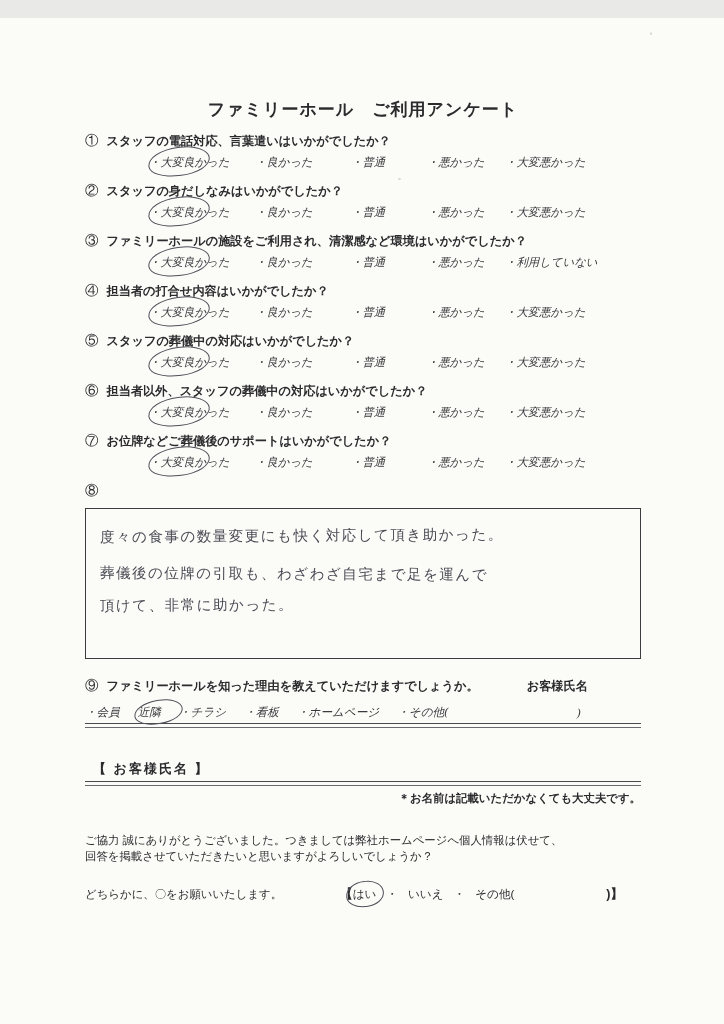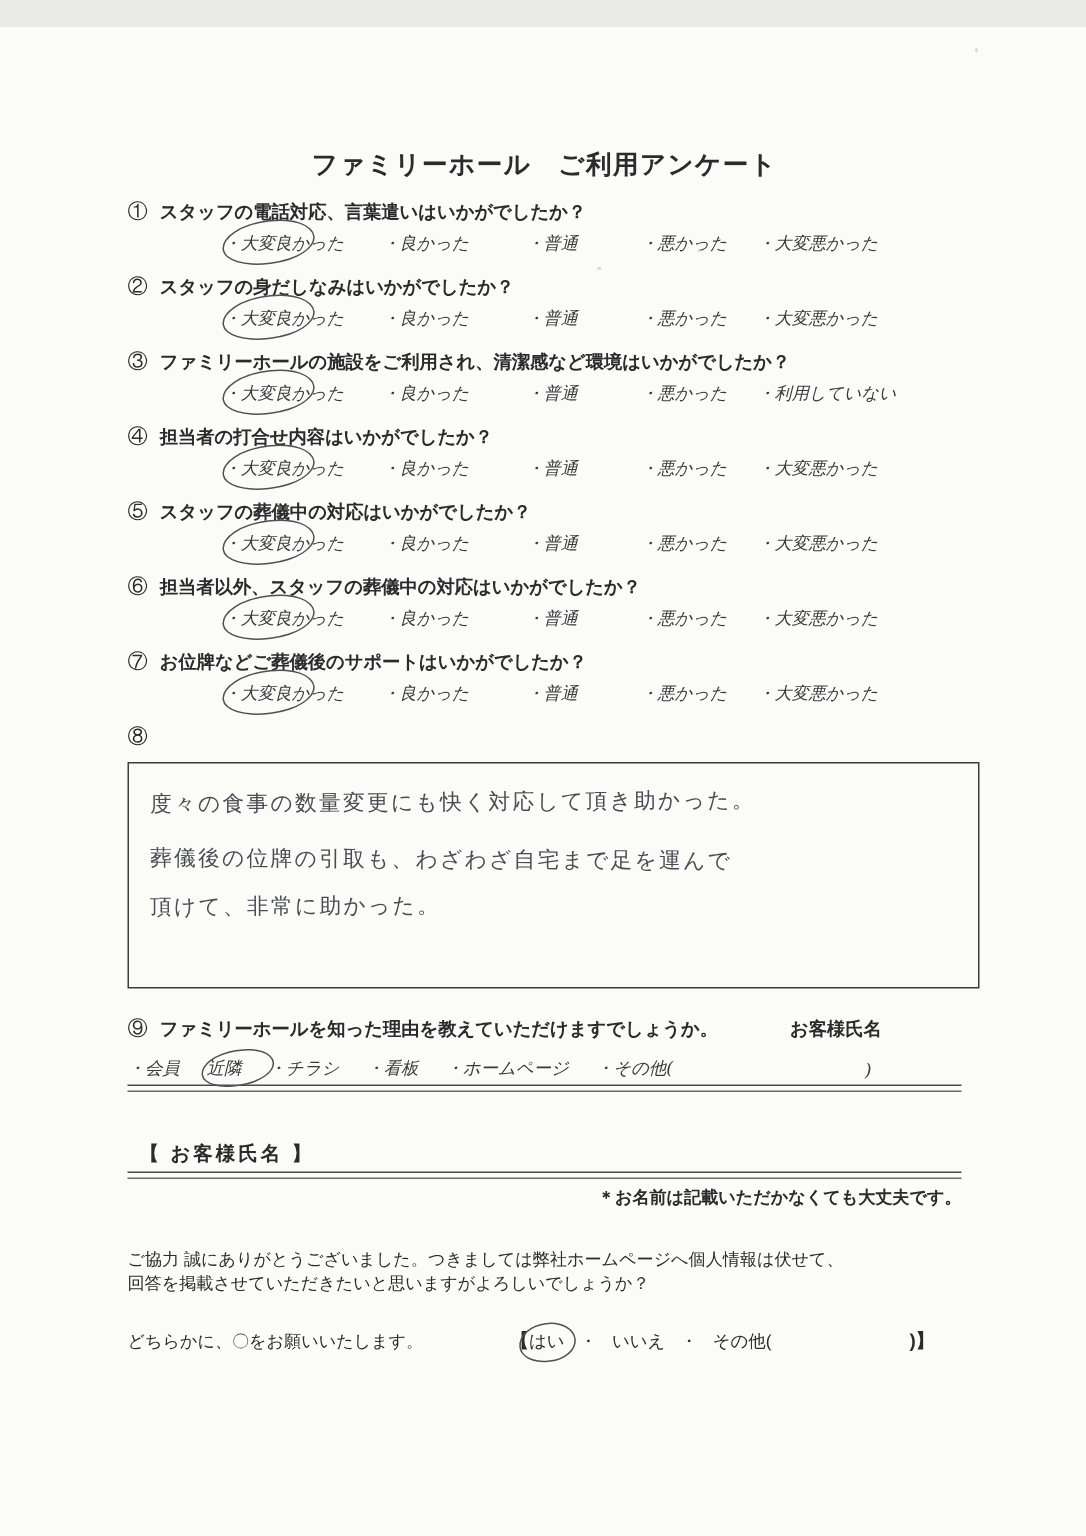--- a/index.html
+++ b/index.html
@@ -24,7 +24,7 @@
     border:1.7px solid #4f4f59;border-radius:52% 46% 50% 48%/55% 50% 52% 46%;
     transform:rotate(-7deg);pointer-events:none;}
   .comment-box{margin-top:9px;width:540px;height:138px;border:1.6px solid #3c3c40;
-    padding:11px 12px 0 14px;}
+    padding:11px 0 0 14px;}
   .hand{font-family:"DejaVu Sans",sans-serif;color:#4b4b55;font-size:14.5px;
     letter-spacing:1.5px;line-height:30px;}
   .hand .hl{display:block;}

